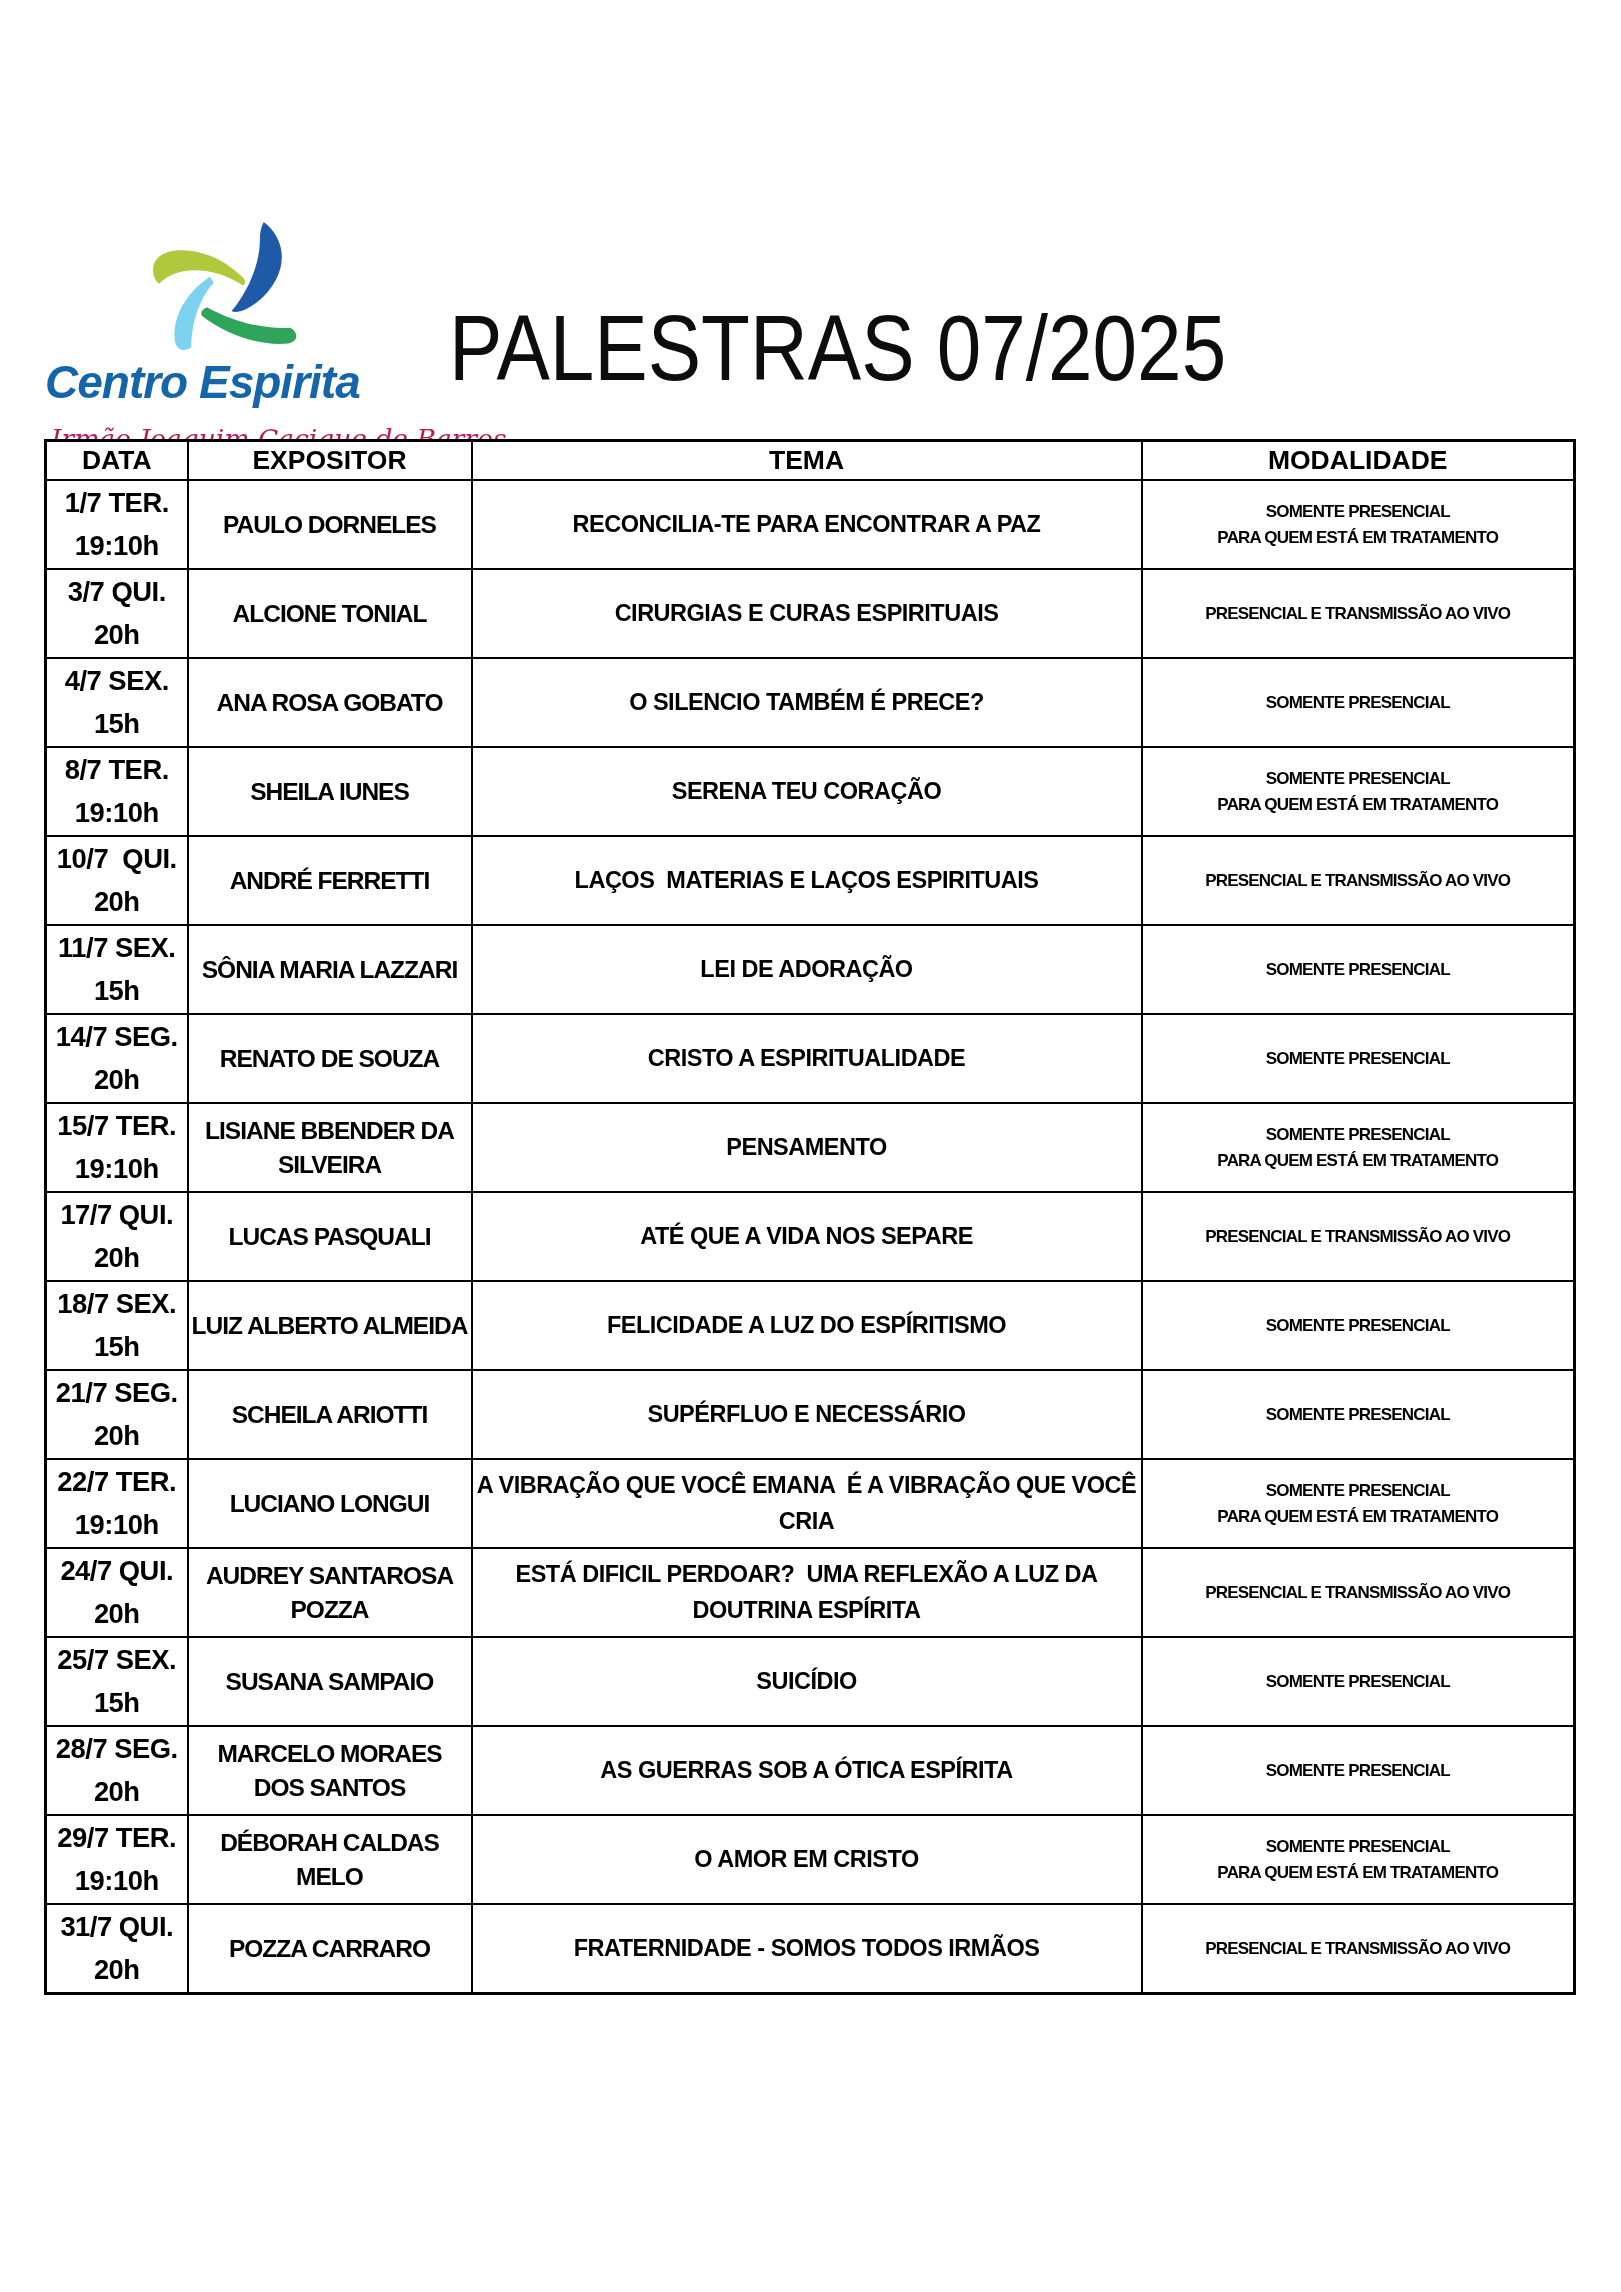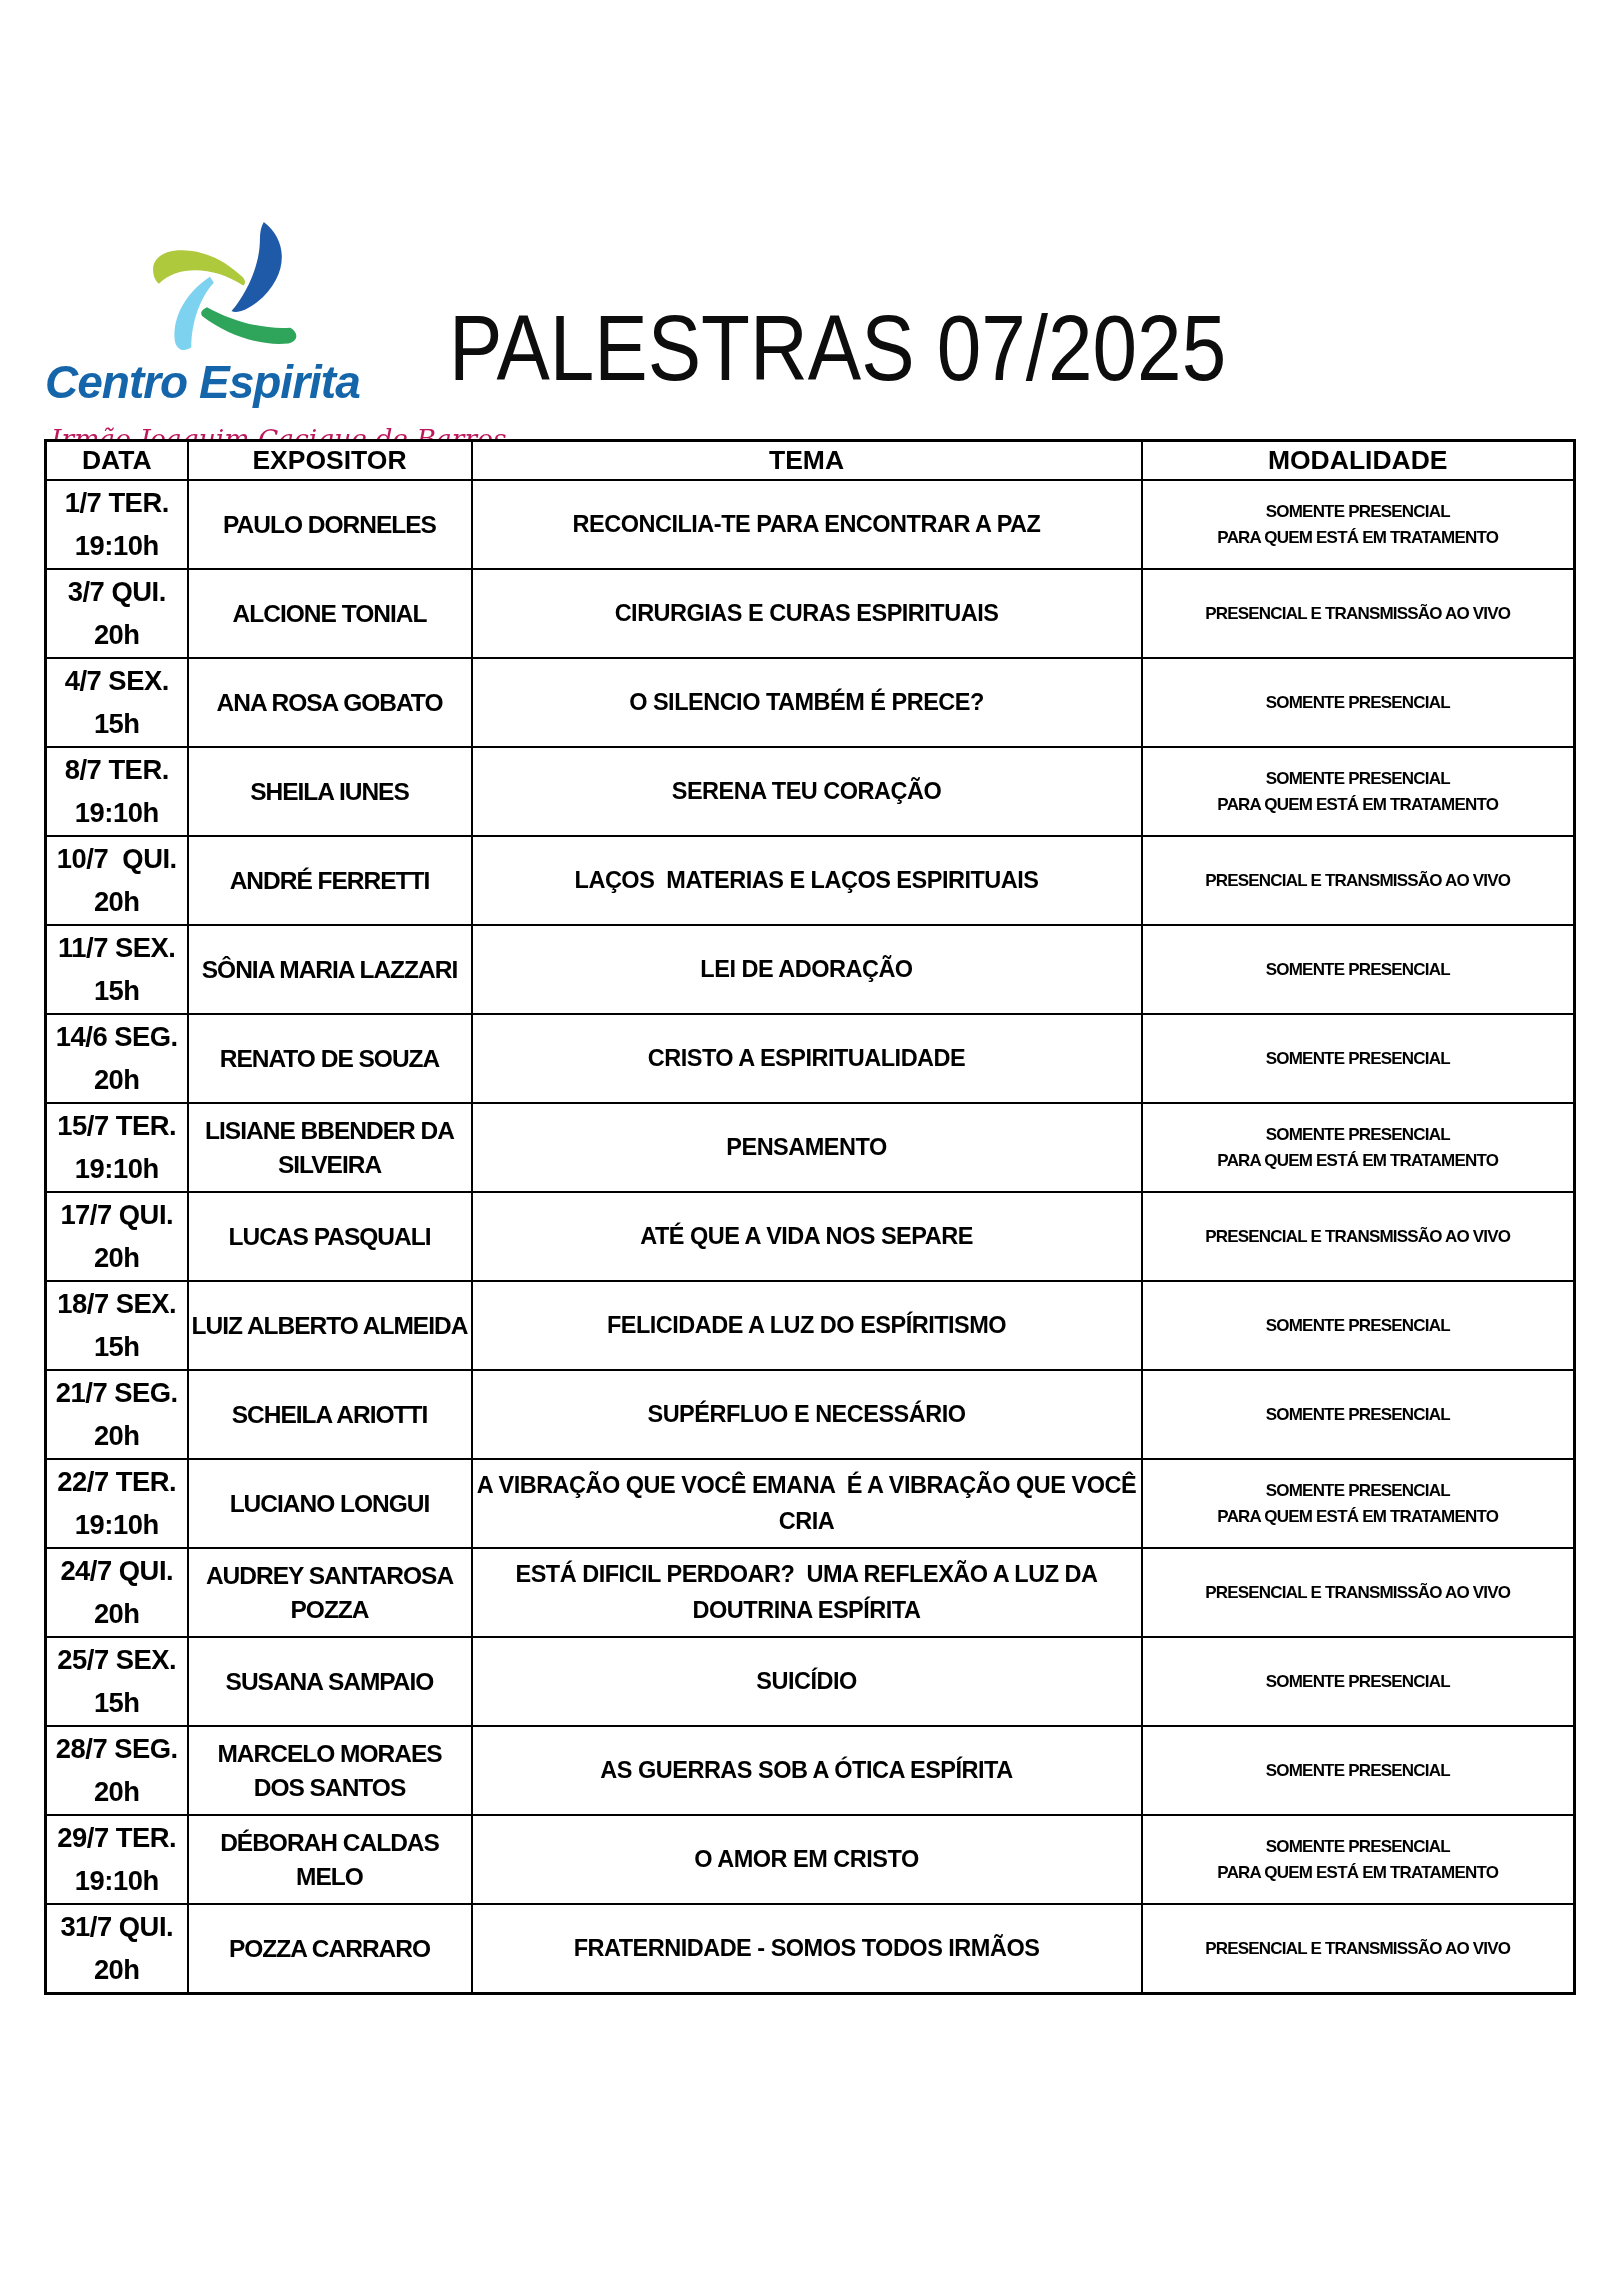--- a/index.html
+++ b/index.html
@@ -134,7 +134,7 @@
           <td class="cell-modalidade">SOMENTE PRESENCIAL</td>
         </tr>
         <tr style="color: rgb(0, 0, 0);">
-          <td class="cell-date">14/6 SEG.
+          <td class="cell-date">14/7 SEG.
 20h</td>
           <td class="cell-expositor">RENATO DE SOUZA</td>
           <td class="cell-tema">CRISTO A ESPIRITUALIDADE</td>

